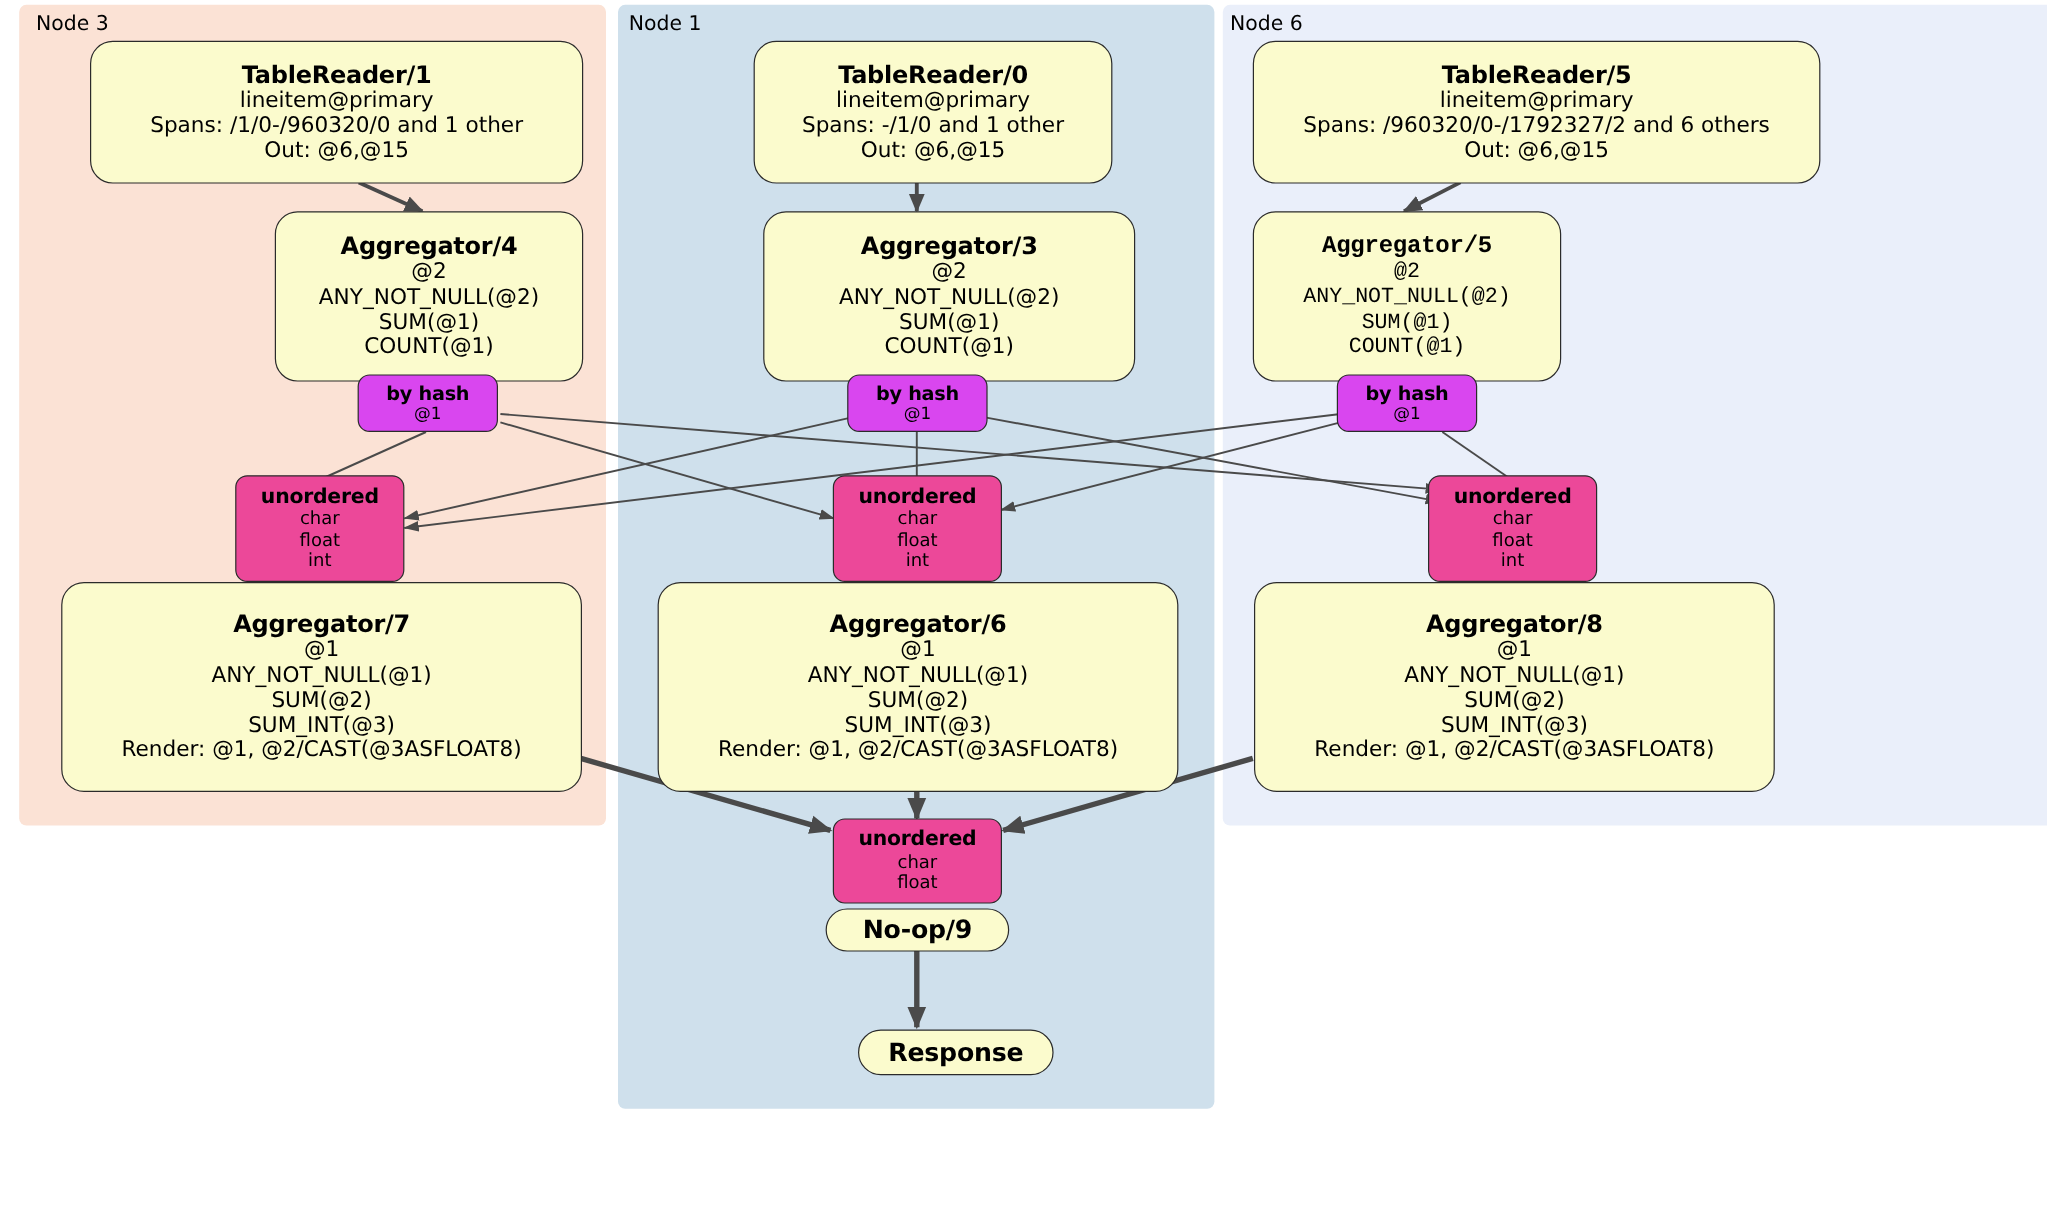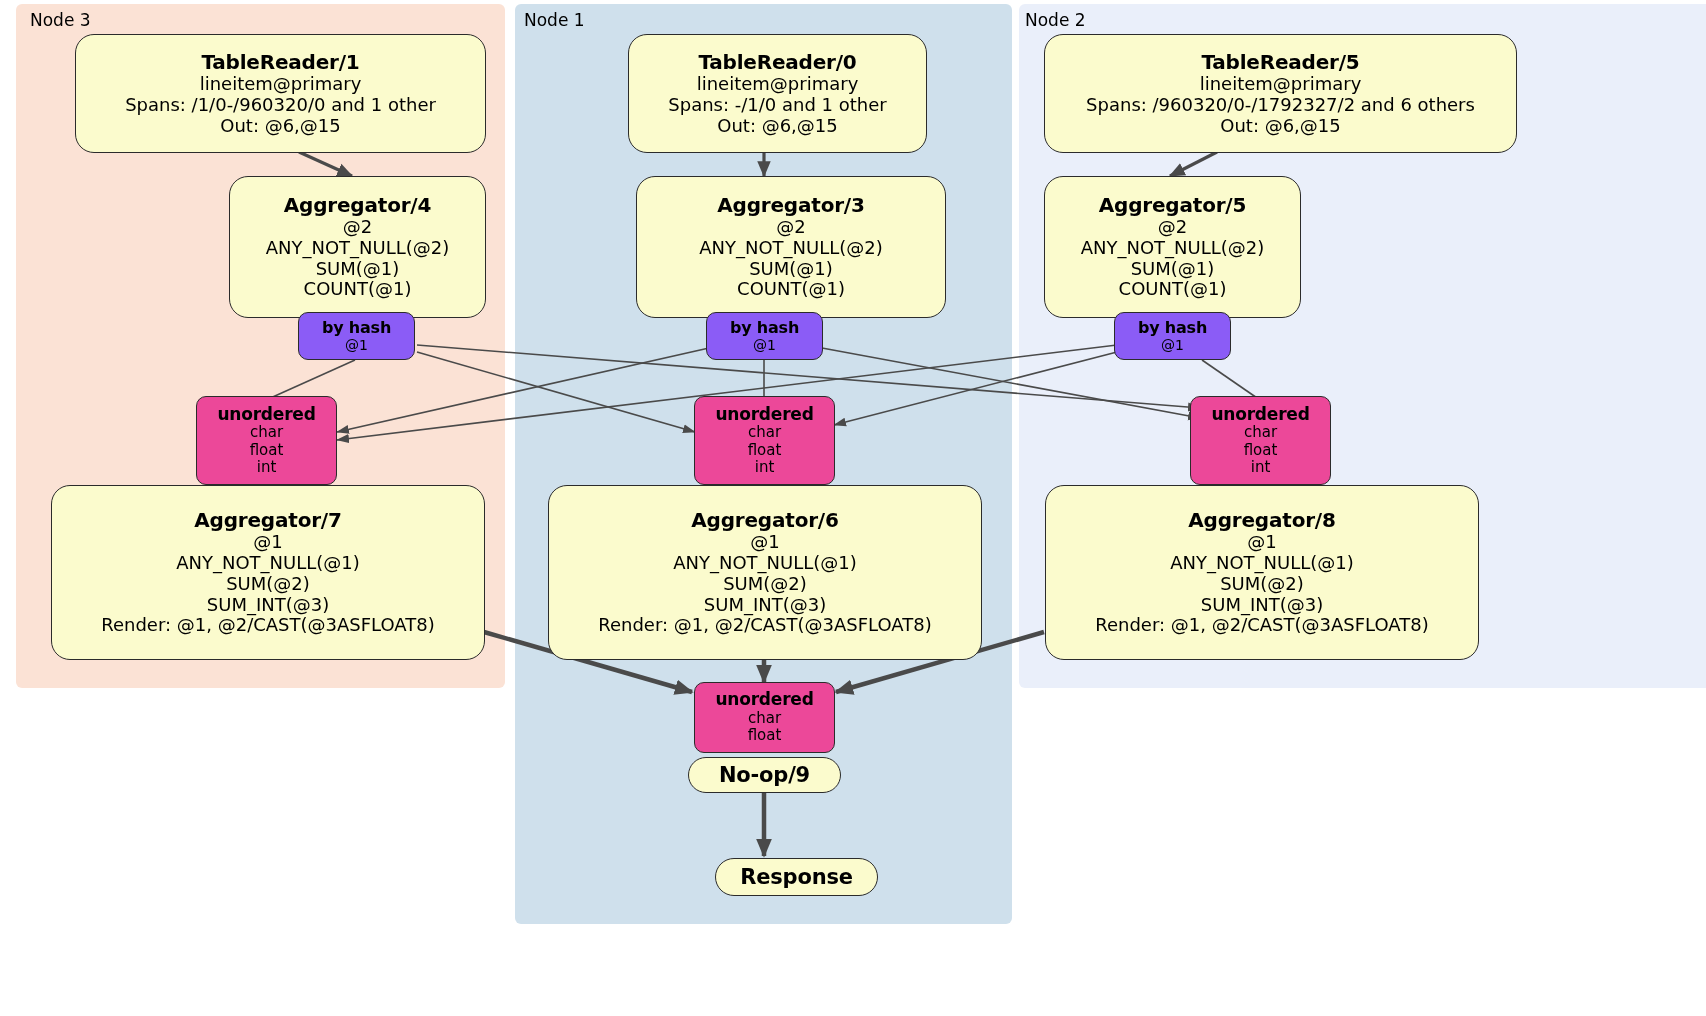--- a/index.html
+++ b/index.html
@@ -91,7 +91,7 @@
 
   <div class="cluster-label" style="left:18px; top:12px;">Node 3</div>
   <div class="cluster-label" style="left:512px; top:12px;">Node 1</div>
-  <div class="cluster-label" style="left:1013px; top:12px;">Node 2</div>
+  <div class="cluster-label" style="left:1013px; top:12px;">Node 6</div>
 
   <svg id="edges" viewBox="0 0 1706 1016">
     <defs>

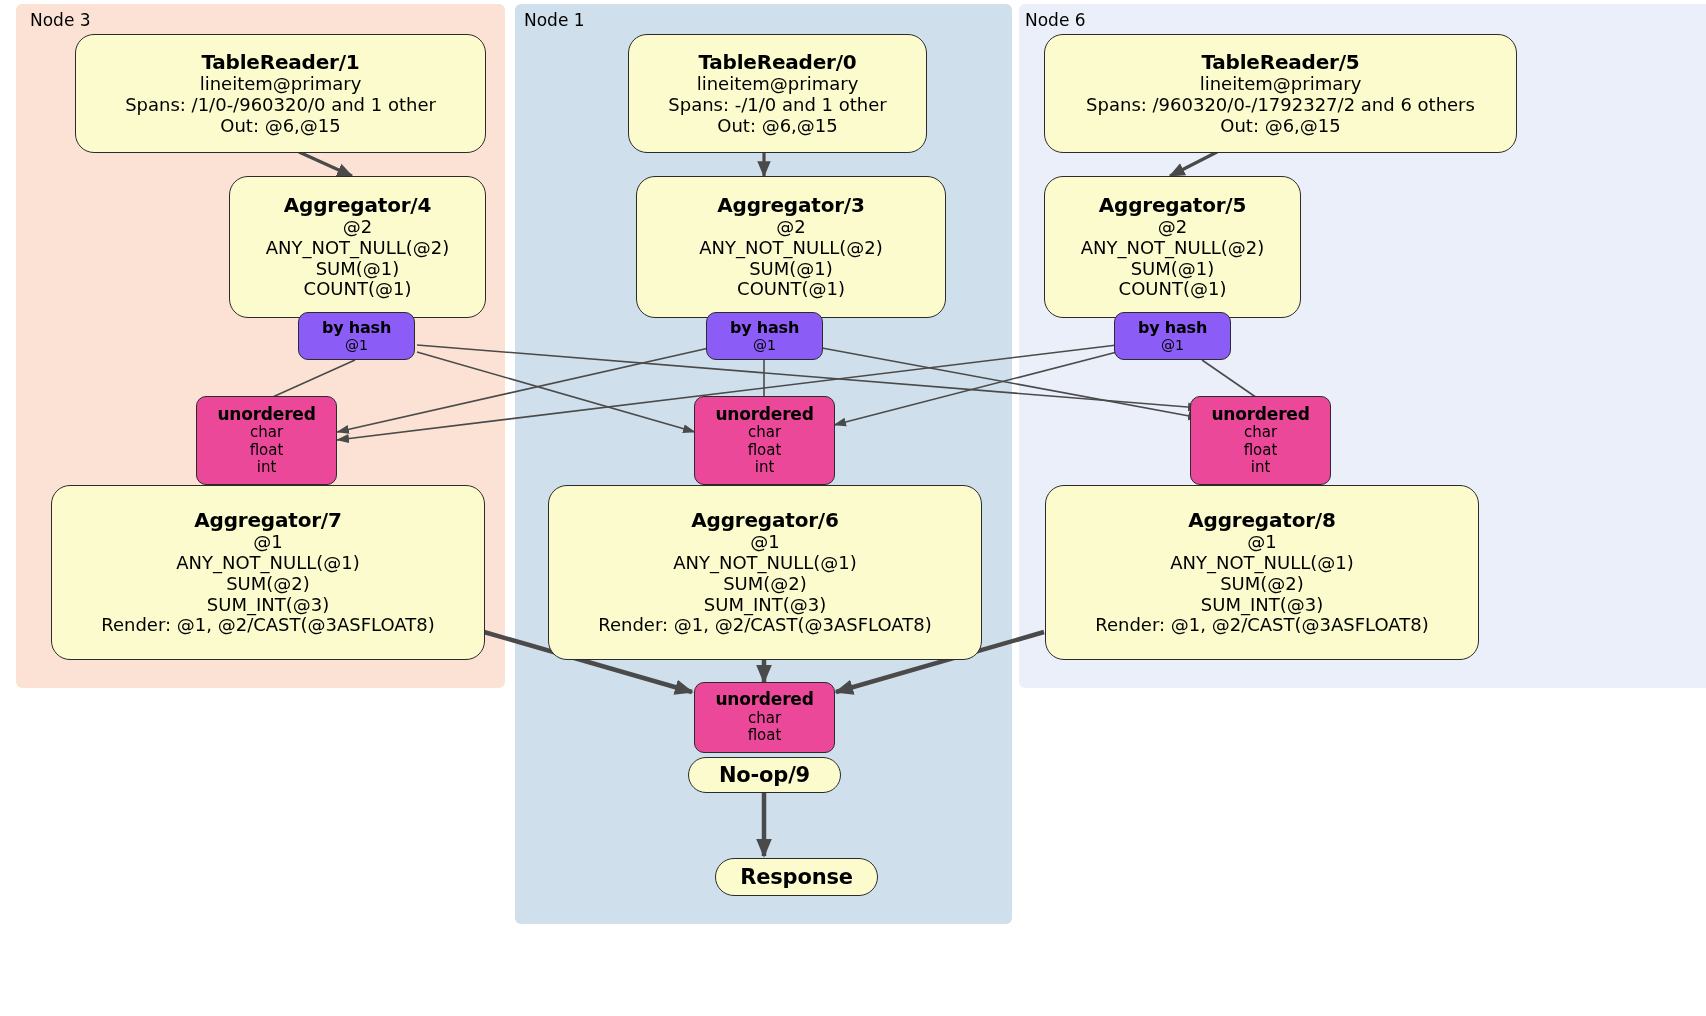--- a/index.html
+++ b/index.html
@@ -224,7 +224,7 @@
     <div class="ln">Out: @6,@15</div>
   </div>
 
-  <div class="box proc" style="left:1032px; top:176px; width:257px; height:142px;">
+  <div class="box proc" style="left:1032px; top:176px; width:257px; height:142px;font-family:Liberation Mono, monospace;">
     <div class="ttl">Aggregator/5</div>
     <div class="ln">@2</div>
     <div class="ln">ANY_NOT_NULL(@2)</div>

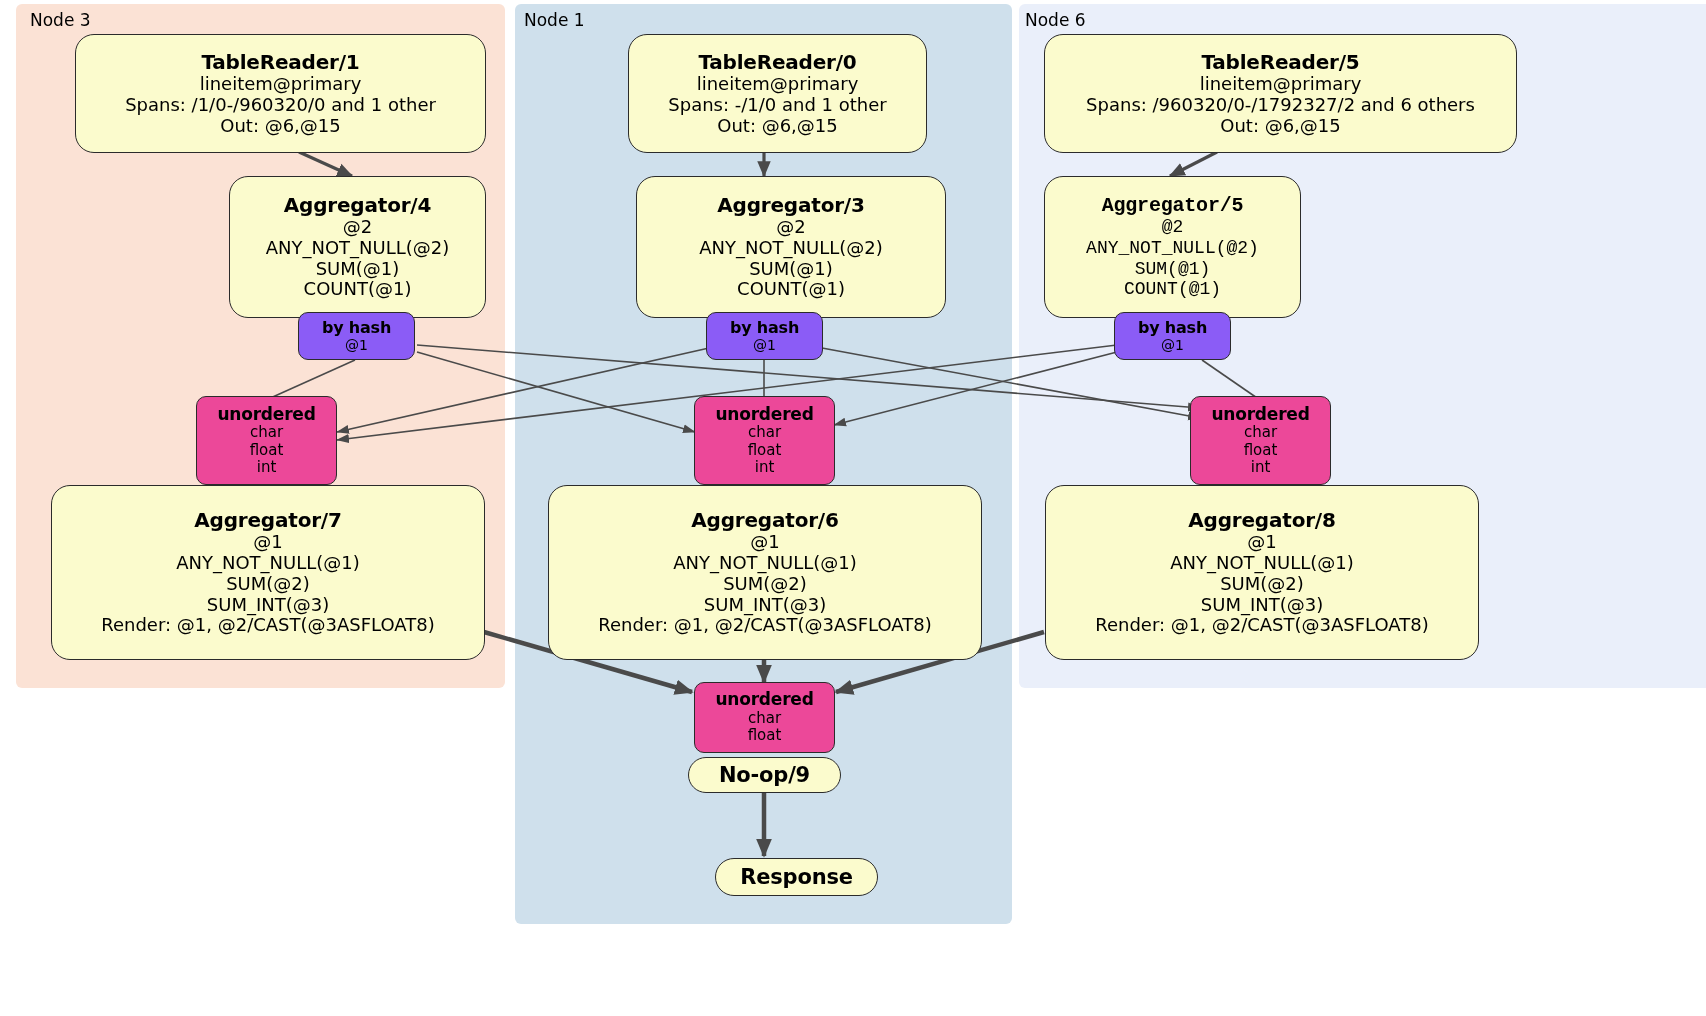--- a/index.html
+++ b/index.html
@@ -45,7 +45,7 @@
     background: #fbfbcd;
   }
   .box.router {
-    background: #8b5cf6;
+    background: #d946ef;
     border-radius: 10px;
   }
   .box.sync {

